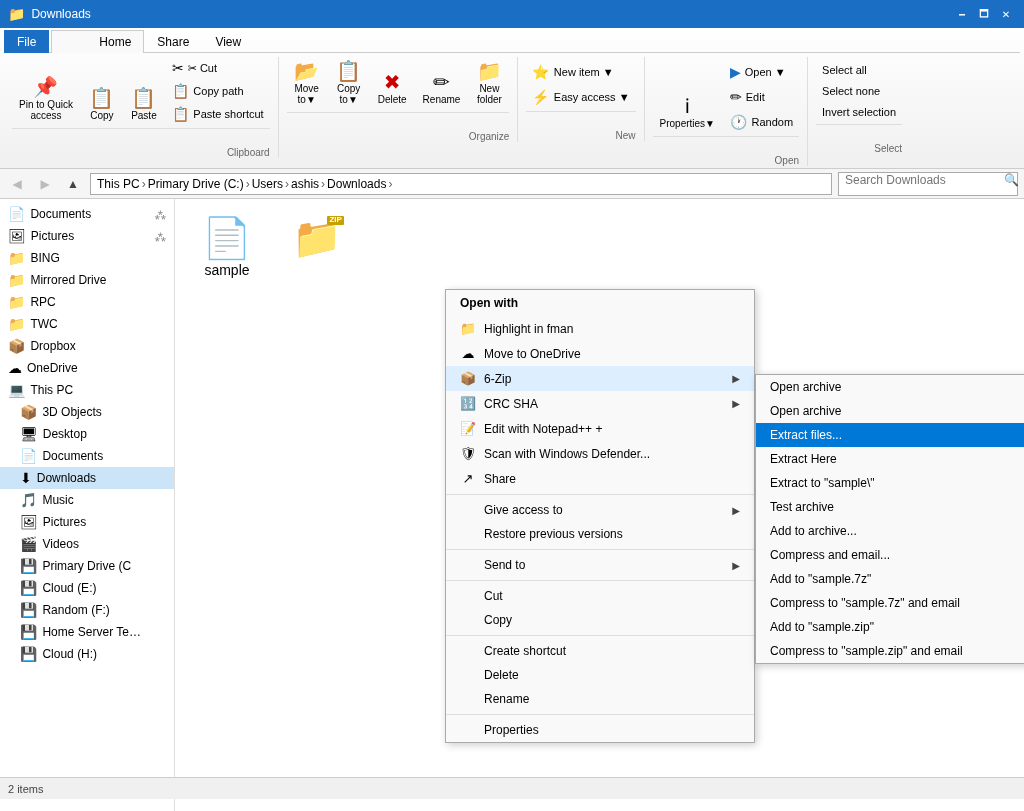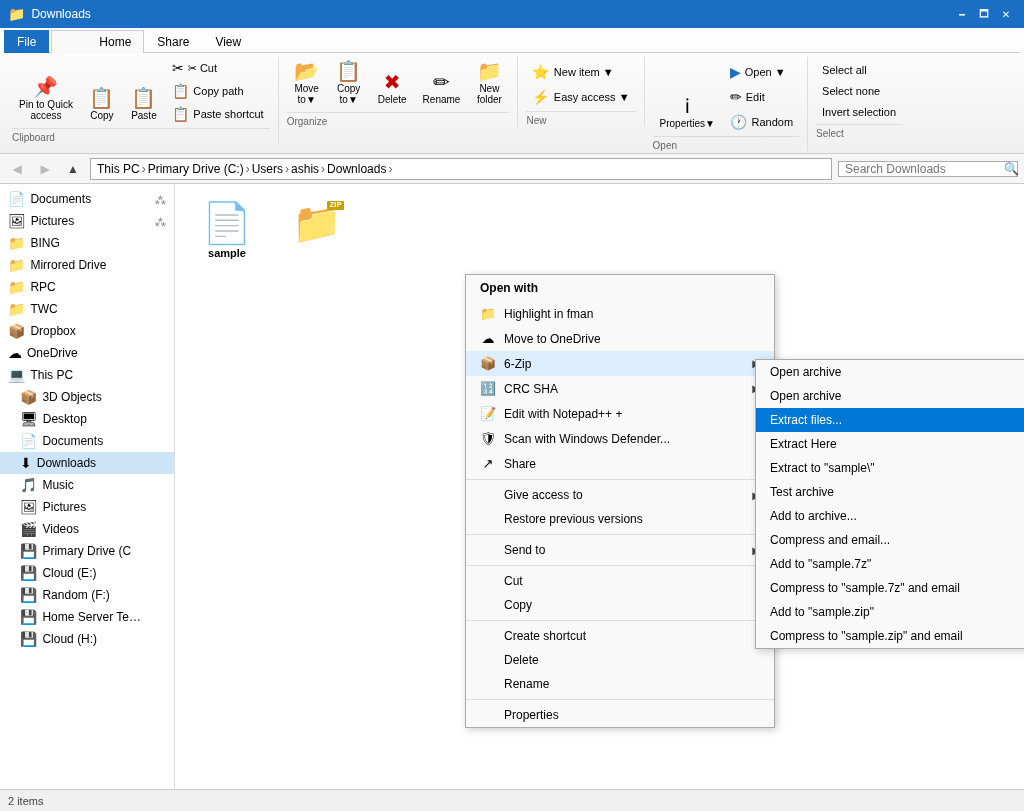--- a/index.html
+++ b/index.html
@@ -35,10 +35,10 @@
     .ribbon-group-label {
       font-size: 10px;
       color: #666;
-      text-align: left;
+      text-align: right;
       width: 100%;
       margin-top: 3px;
-      padding-top: 3px;
+      padding-top: 18px;
       border-top: 1px solid #ddd;
     }
     .ribbon-btn {

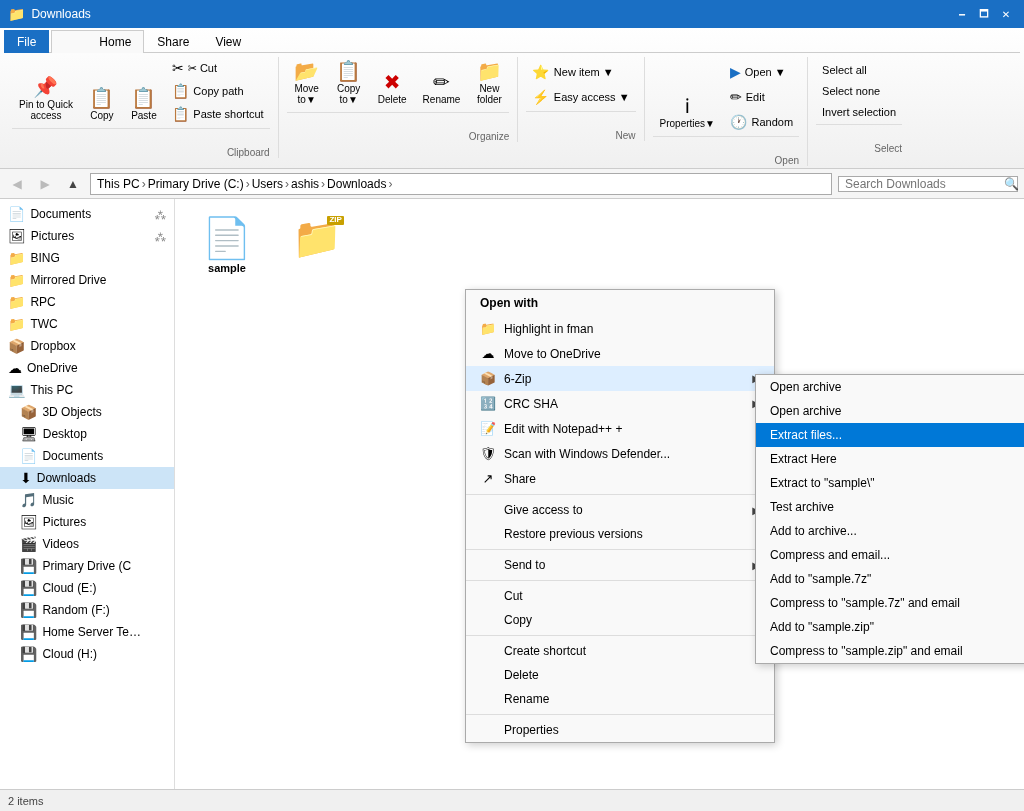--- a/index.html
+++ b/index.html
@@ -93,7 +93,7 @@
     .path-sep { color: #666; margin: 0 2px; }
     .search-box {
       width: 180px;
-      height: 16px;
+      height: 24px;
       border: 1px solid #aaa;
       padding: 0 6px;
       font-size: 12px;

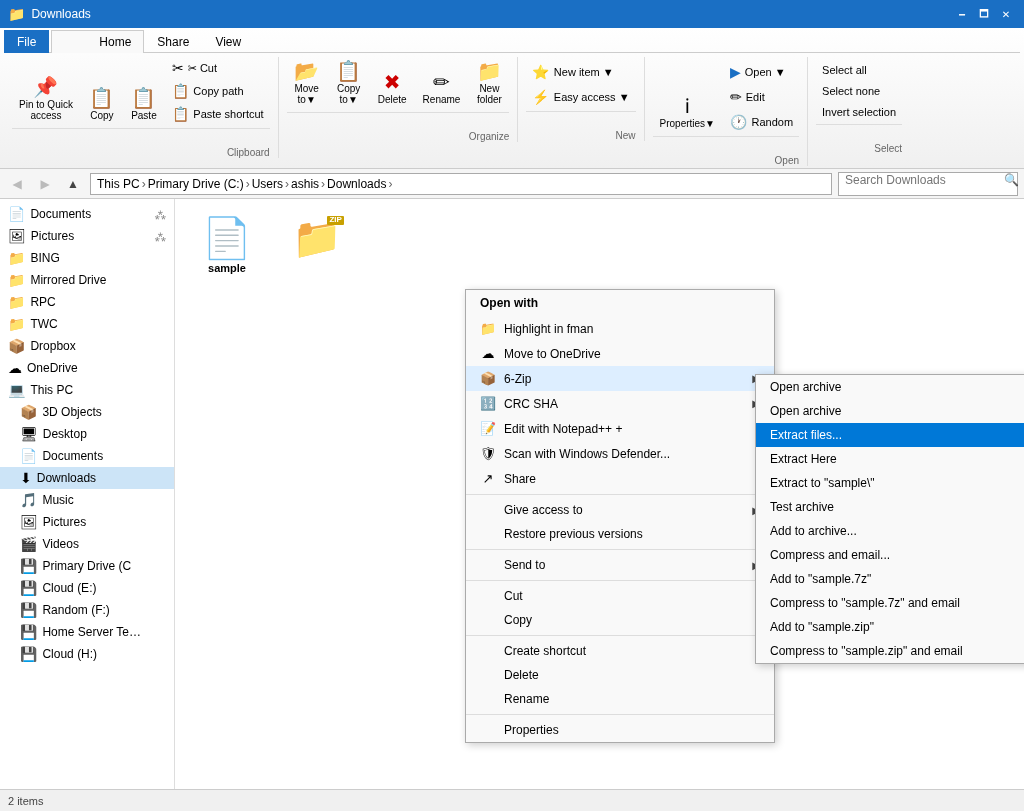--- a/index.html
+++ b/index.html
@@ -159,7 +159,7 @@
       border-radius: 2px;
     }
     .file-icon { font-size: 40px; line-height: 1.1; }
-    .file-label { font-size: 11px; text-align: center; word-break: break-all; margin-top: 2px; font-weight: bold; }
+    .file-label { font-size: 14px; text-align: center; word-break: break-all; margin-top: 2px; }
 
     
     .context-menu {

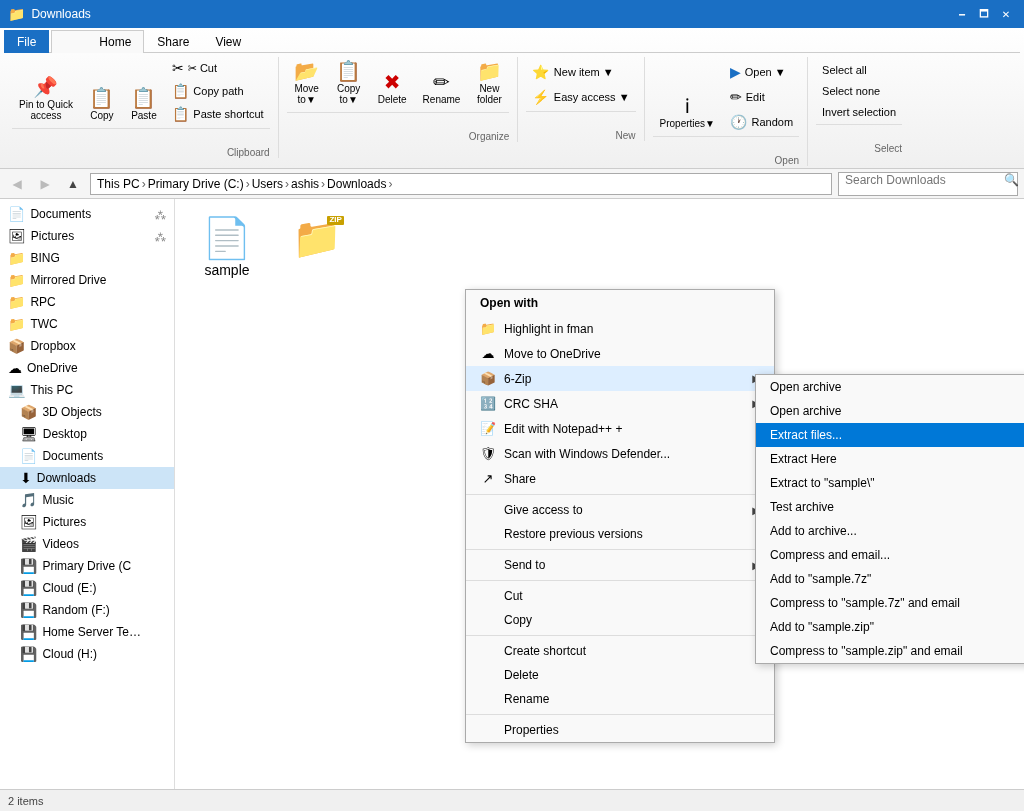--- a/index.html
+++ b/index.html
@@ -172,7 +172,6 @@
       width: 310px;
       z-index: 100;
       font-size: 12px;
-      margin-left: 20px;
     }
     .ctx-item {
       padding: 5px 14px;

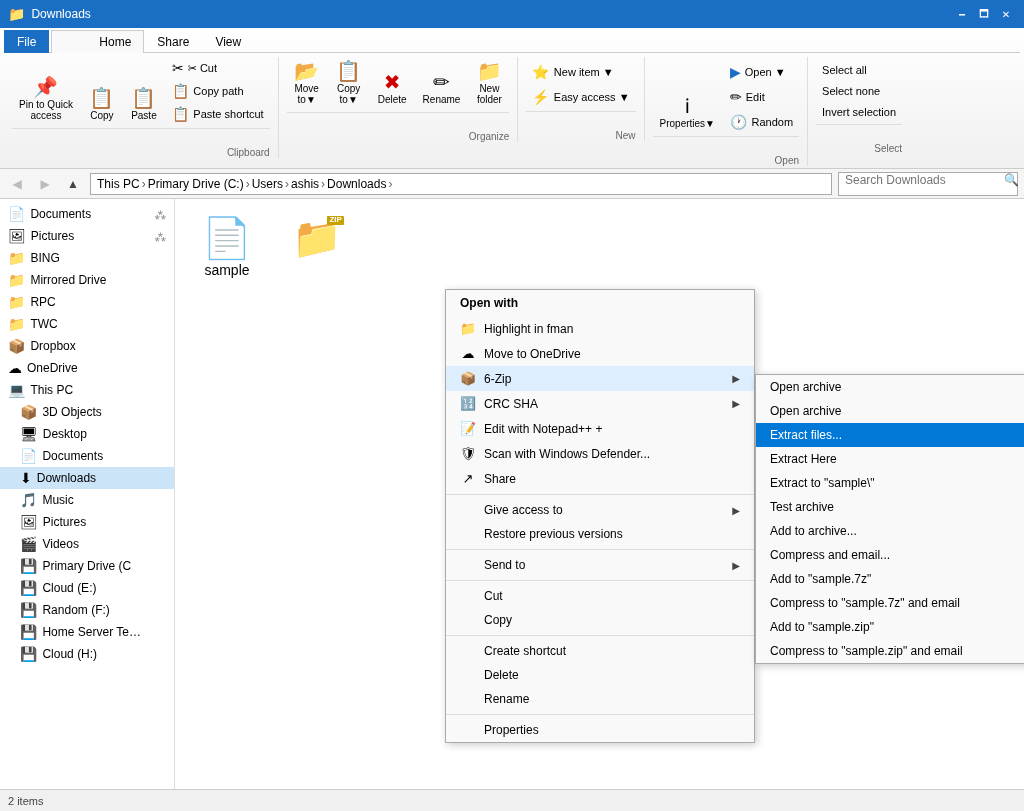--- a/index.html
+++ b/index.html
@@ -215,7 +215,7 @@
     
     .status-bar {
       position: fixed;
-      bottom: 0;
+      bottom: 12px;
       left: 0;
       right: 0;
       height: 22px;

